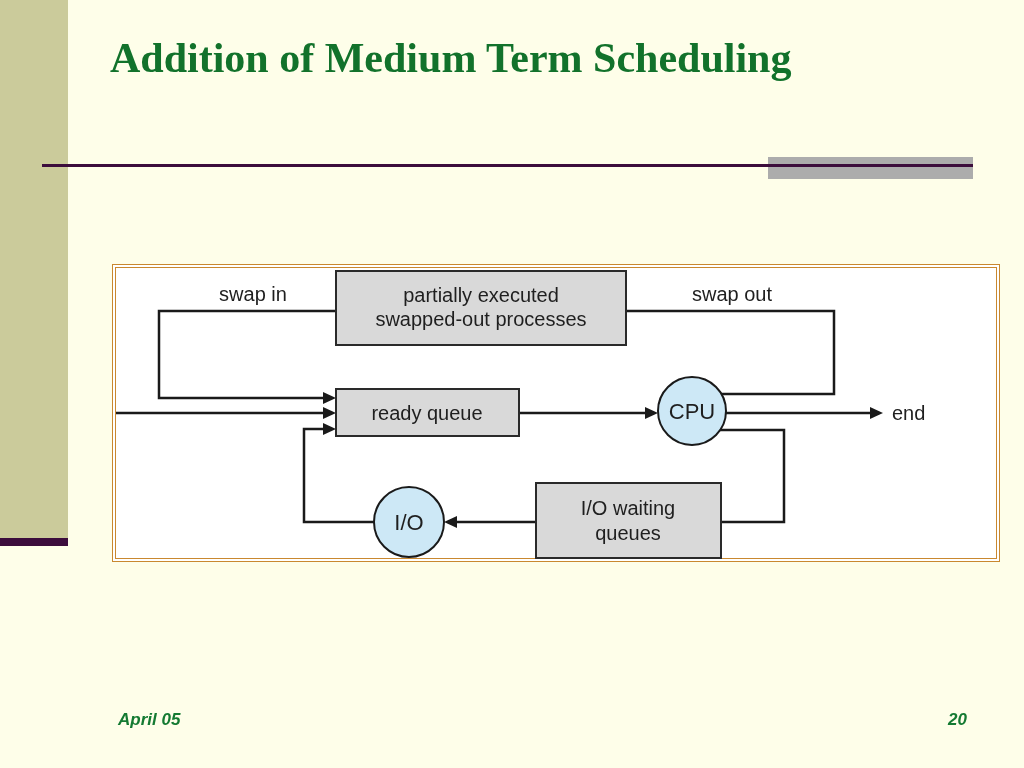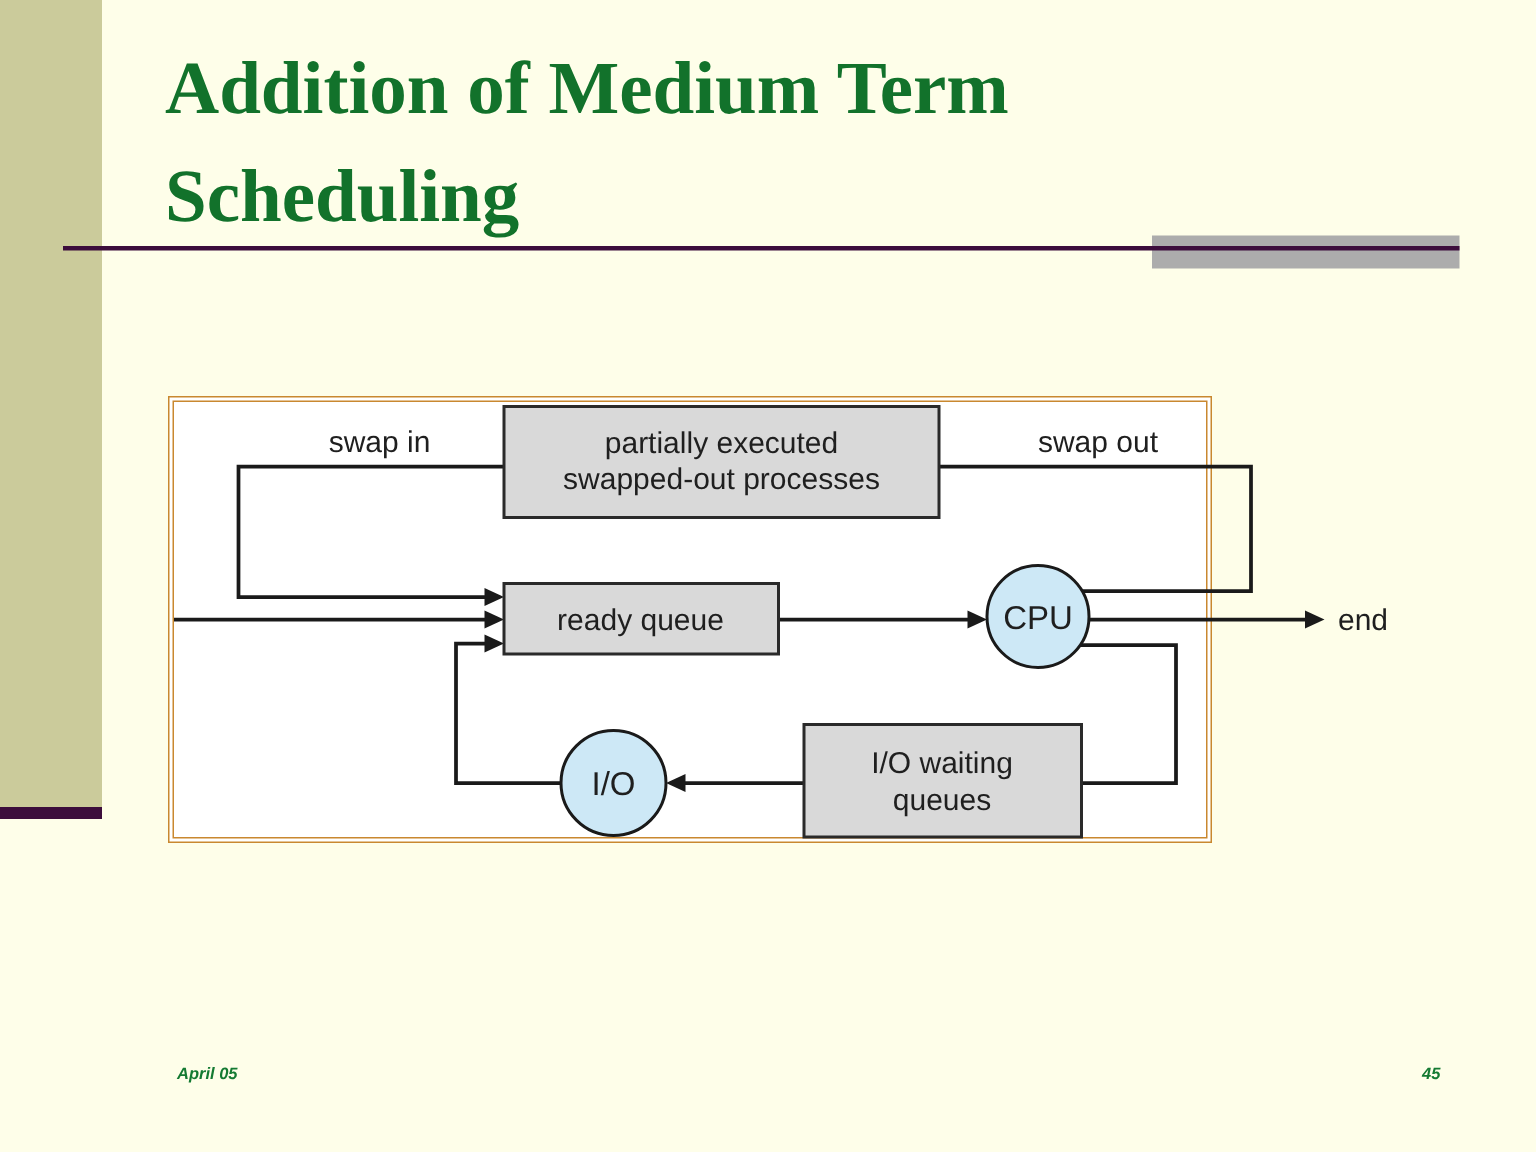--- a/index.html
+++ b/index.html
@@ -20,7 +20,7 @@
   
   .title { position:absolute; left:110px; top:22px; width:790px;
            font-family:"Liberation Serif","DejaVu Serif",serif;
-           font-size:50px; font-weight:700; line-height:72px;
+           font-size:42px; font-weight:700; line-height:72px;
            color:var(--title-green,#12722B); }
 
   

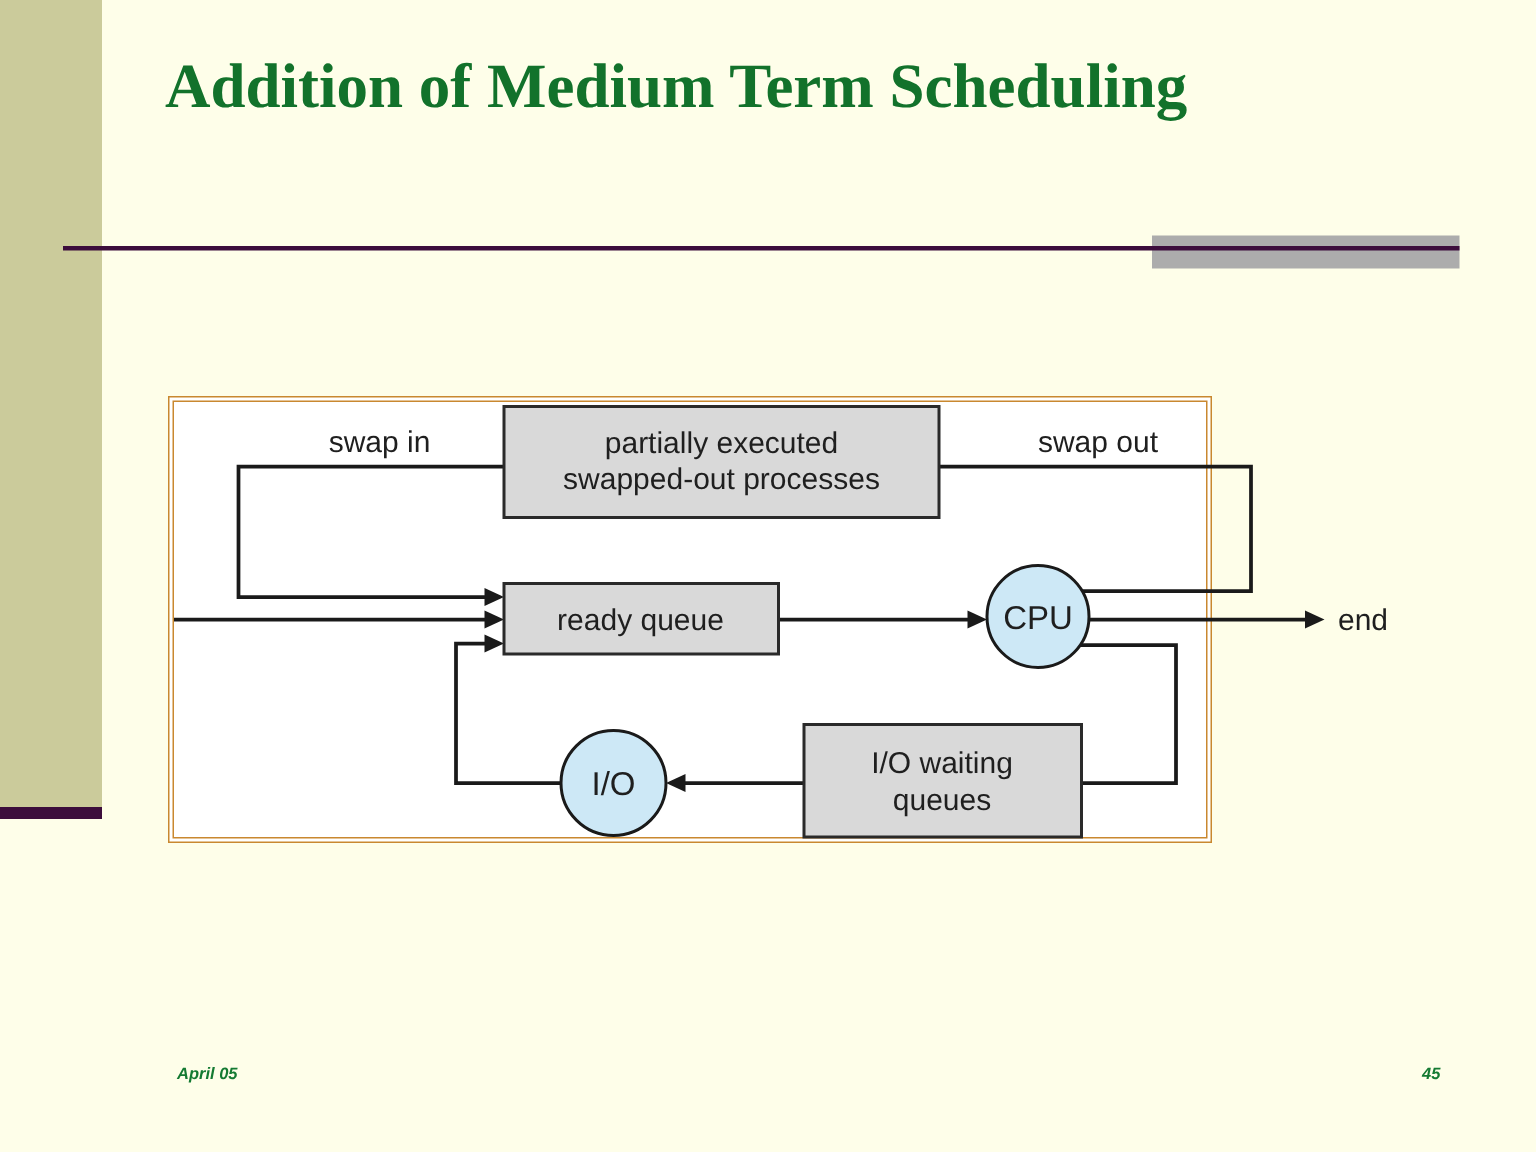--- a/index.html
+++ b/index.html
@@ -30,7 +30,7 @@
                background:var(--divider-purple,#3C0D3C); }
 
   
-  .diagram { position:absolute; left:112px; top:264px; width:696px; height:298px;
+  .diagram { position:absolute; left:112px; top:264px; width:888px; height:298px;
              background:#FFFFFF; border:1px solid var(--diagram-border-orange,#C9882F); }
   .diagram::before { content:""; position:absolute; inset:2px;
              border:1px solid var(--diagram-border-orange,#C9882F); pointer-events:none; }

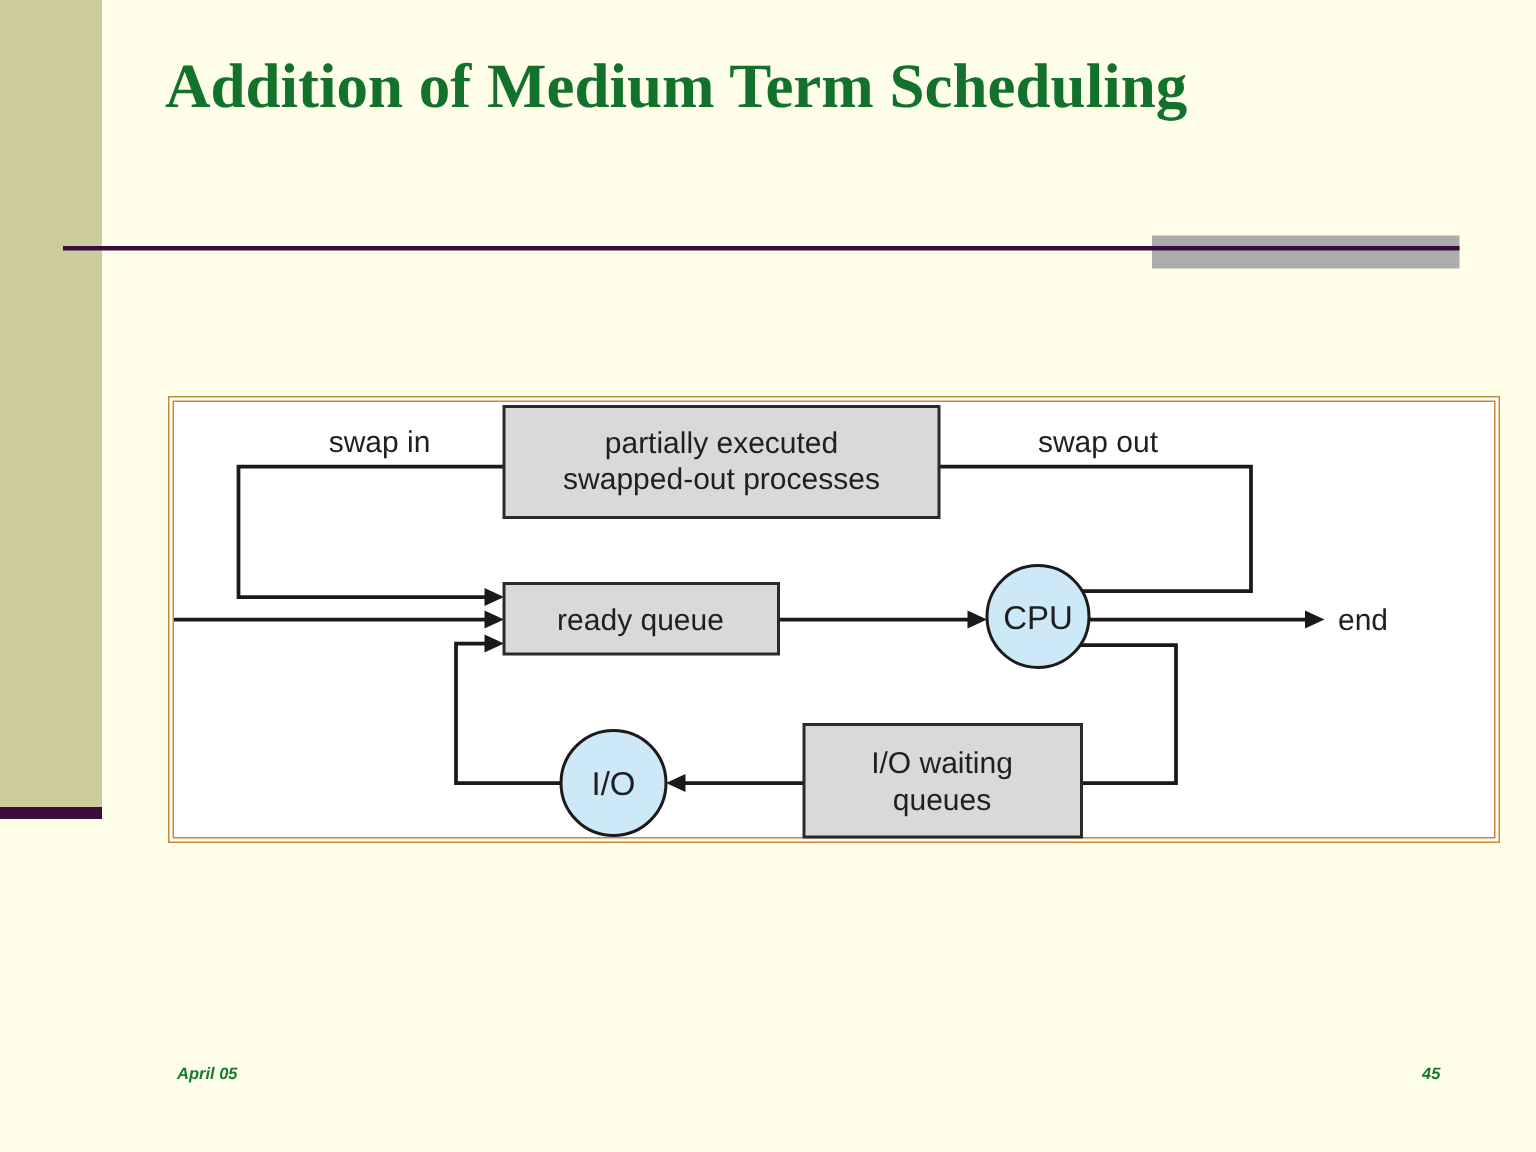--- a/index.html
+++ b/index.html
@@ -47,7 +47,7 @@
 
   
   .footer-date, .footer-author, .footer-page {
-      position:absolute; font-size:11px; font-weight:700; font-style:italic;
+      position:absolute; font-size:17px; font-weight:700; font-style:italic;
       color:var(--footer-green,#147A32); white-space:pre; }
   .footer-date   { left:118px; top:710px; }
   .footer-author { left:362px; top:711px; }

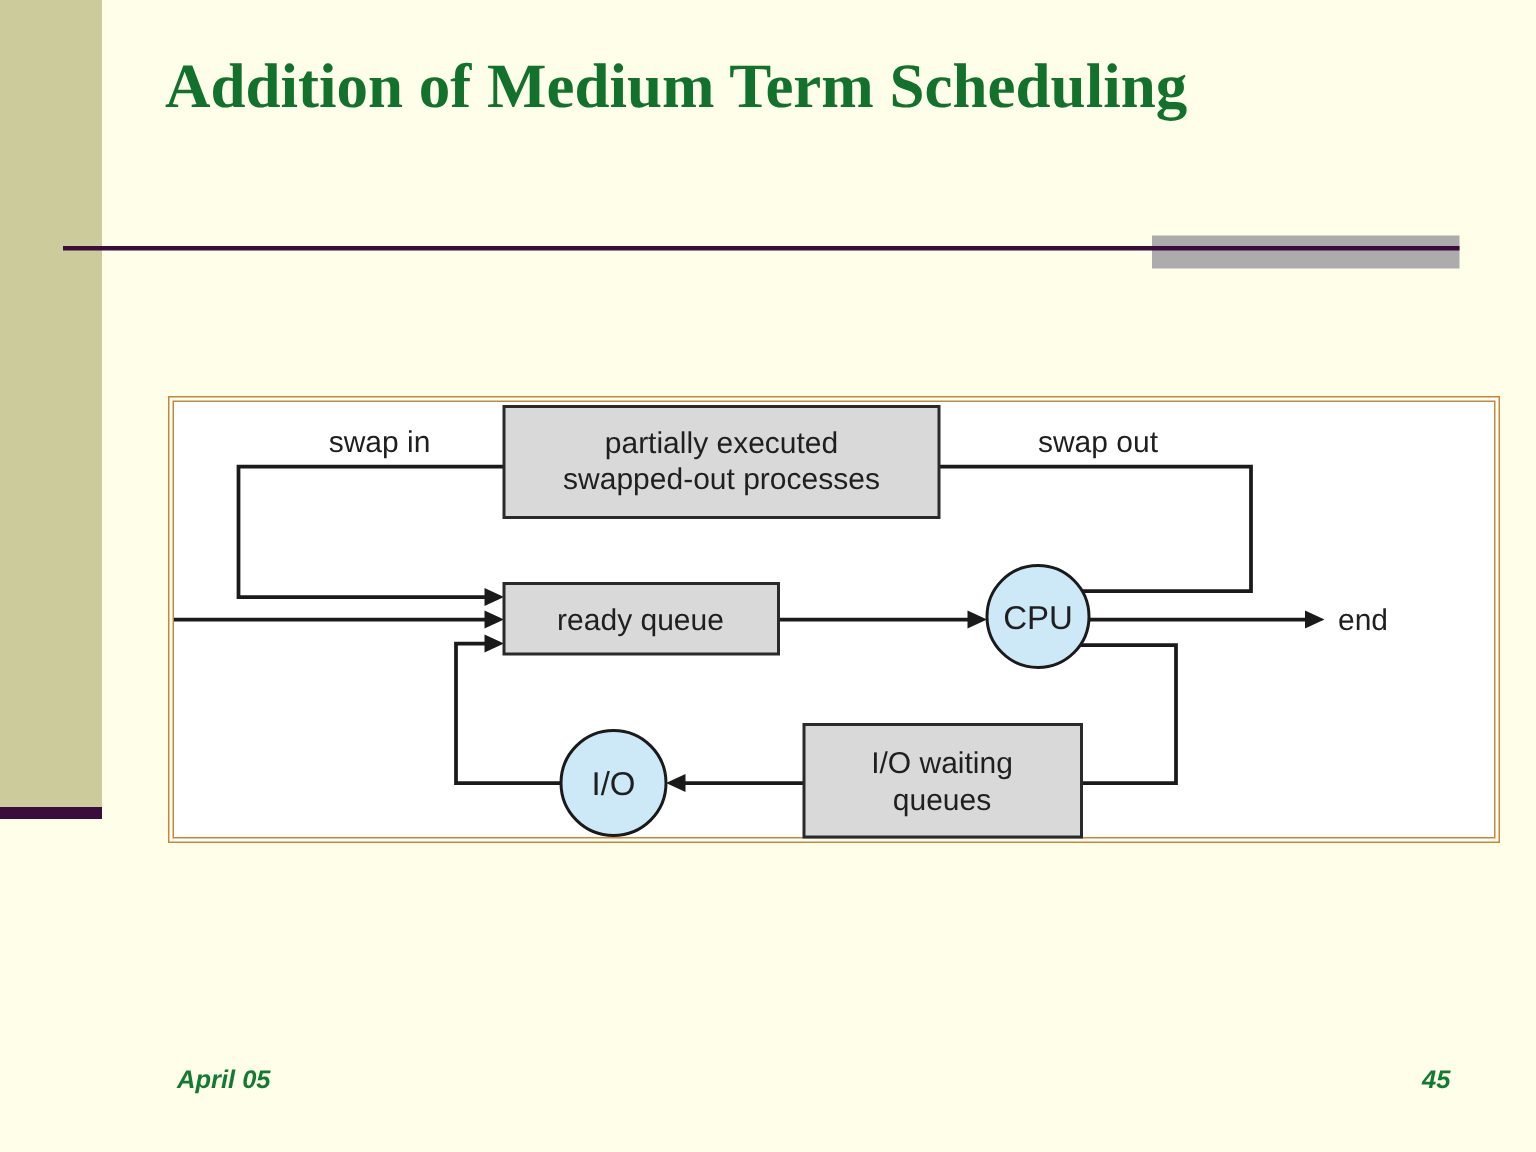--- a/index.html
+++ b/index.html
@@ -105,7 +105,7 @@
   </div>
 
   <div class="footer-date">April 05</div>
-  <div class="footer-page">45</div>
+  <div class="footer-page">20</div>
 
 </div>
 

